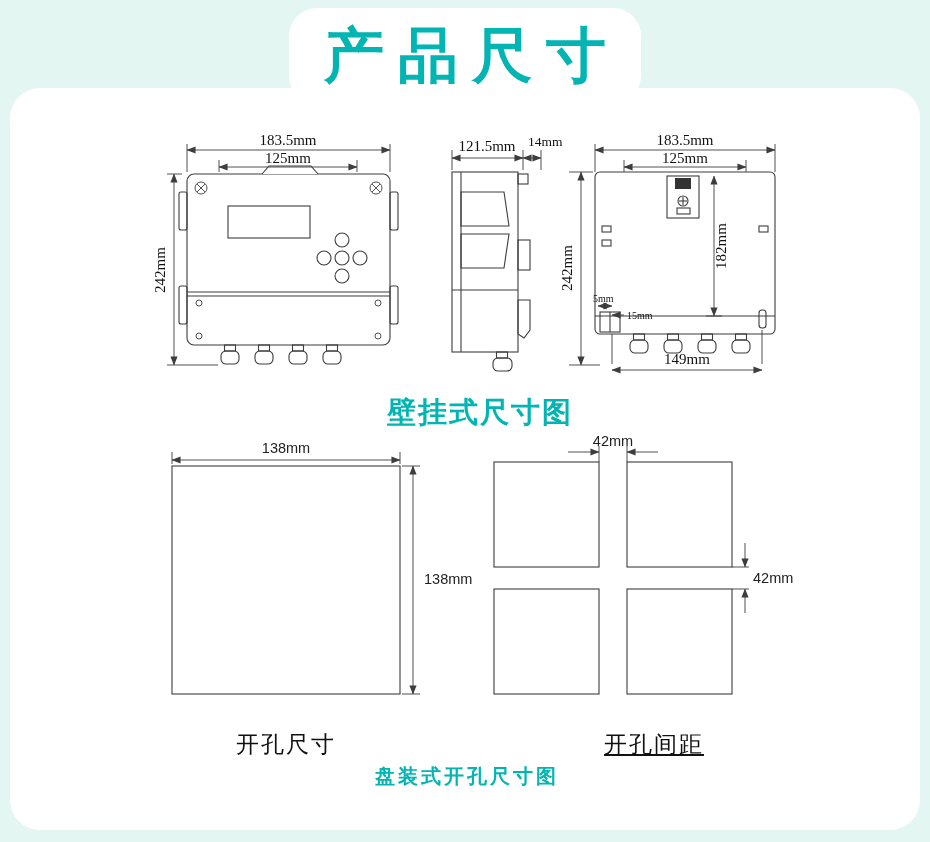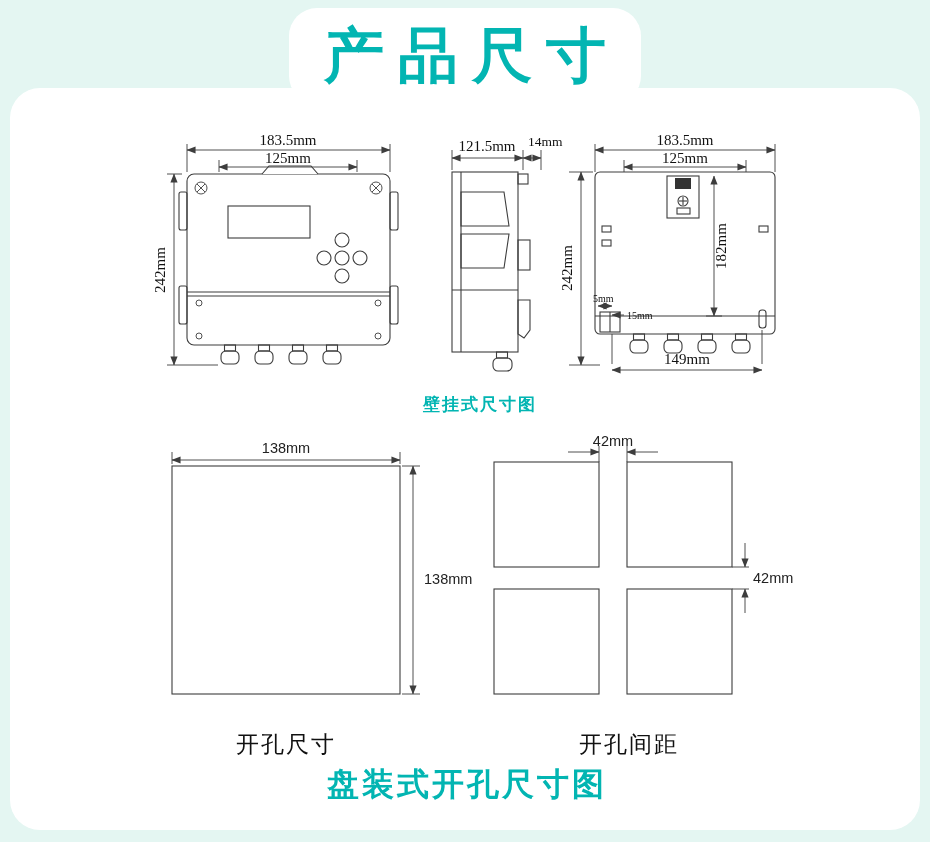--- a/index.html
+++ b/index.html
@@ -26,7 +26,7 @@
   .caption {
     position:absolute; font-weight:bold; color:#02b5b2; white-space:nowrap;
   }
-  #caption-wall  { left:480px; top:393px; transform:translateX(-50%); font-size:17px; letter-spacing:2px; }
+  #caption-wall  { left:480px; top:393px; transform:translateX(-50%); font-size:29px; letter-spacing:2px; }
   #caption-panel { left:467px; top:763px; transform:translateX(-50%); font-size:32px; letter-spacing:3px; }
   .sub-label {
     position:absolute; color:#111111; white-space:nowrap;

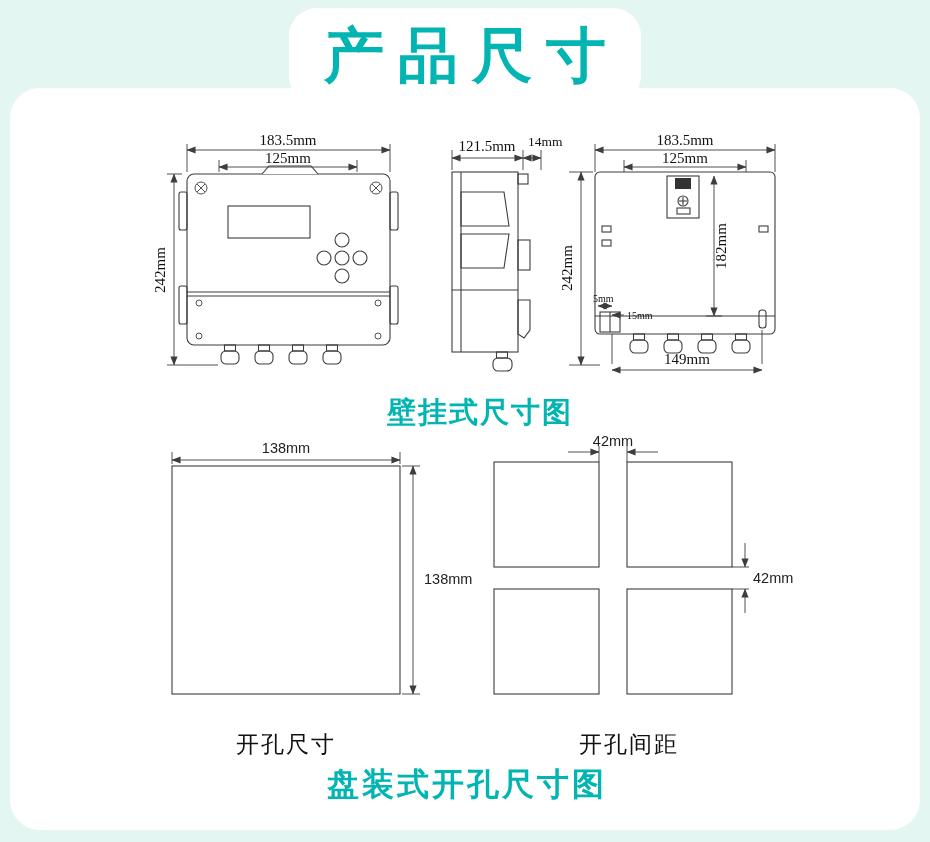--- a/index.html
+++ b/index.html
@@ -34,7 +34,7 @@
     font-size:23px; letter-spacing:2px;
   }
   #label-cutout  { left:286px; top:729px; transform:translateX(-50%); }
-  #label-spacing { left:629px; top:729px; transform:translateX(-50%); }
+  #label-spacing { left:654px; top:729px; transform:translateX(-50%);text-decoration:underline; }
   svg.drawings { position:absolute; left:0; top:0; }
   .ln   { stroke:#3d3d3d; stroke-width:1.1; fill:none; }
   .thin { stroke:#3d3d3d; stroke-width:0.9; fill:none; }

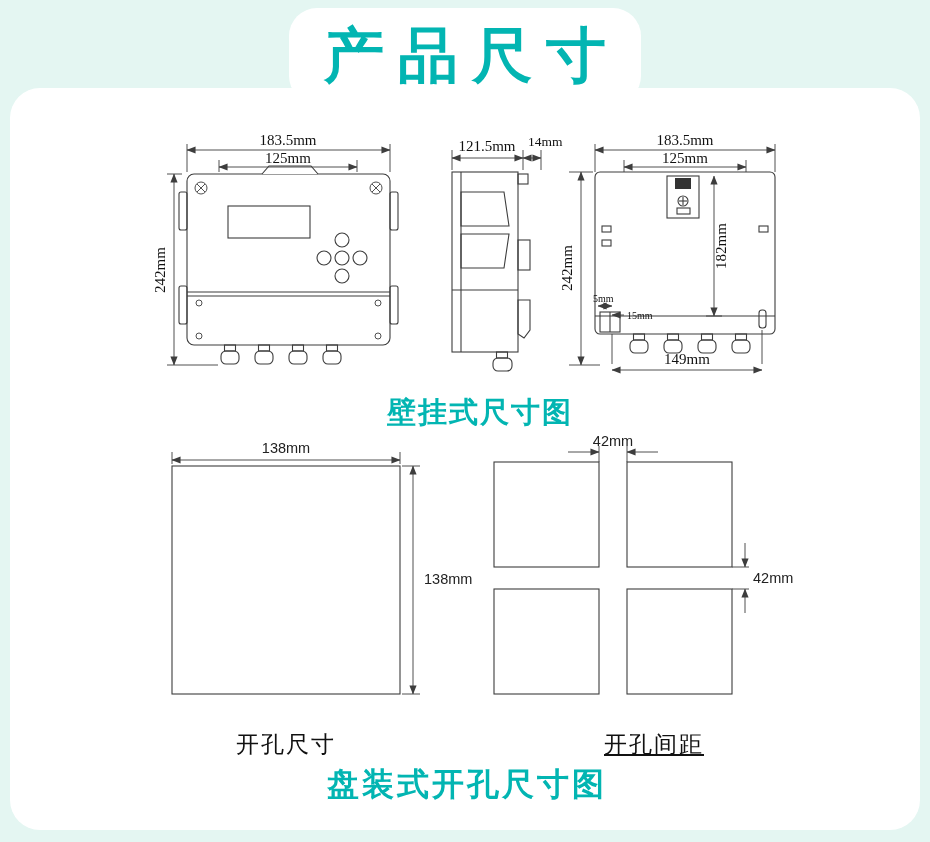--- a/index.html
+++ b/index.html
@@ -27,7 +27,7 @@
     position:absolute; font-weight:bold; color:#02b5b2; white-space:nowrap;
   }
   #caption-wall  { left:480px; top:393px; transform:translateX(-50%); font-size:29px; letter-spacing:2px; }
-  #caption-panel { left:467px; top:763px; transform:translateX(-50%); font-size:32px; letter-spacing:3px; }
+  #caption-panel { left:467px; top:763px; transform:translateX(-50%); font-size:20px; letter-spacing:3px; }
   .sub-label {
     position:absolute; color:#111111; white-space:nowrap;
     font-family:'Liberation Serif','DejaVu Serif',serif;

